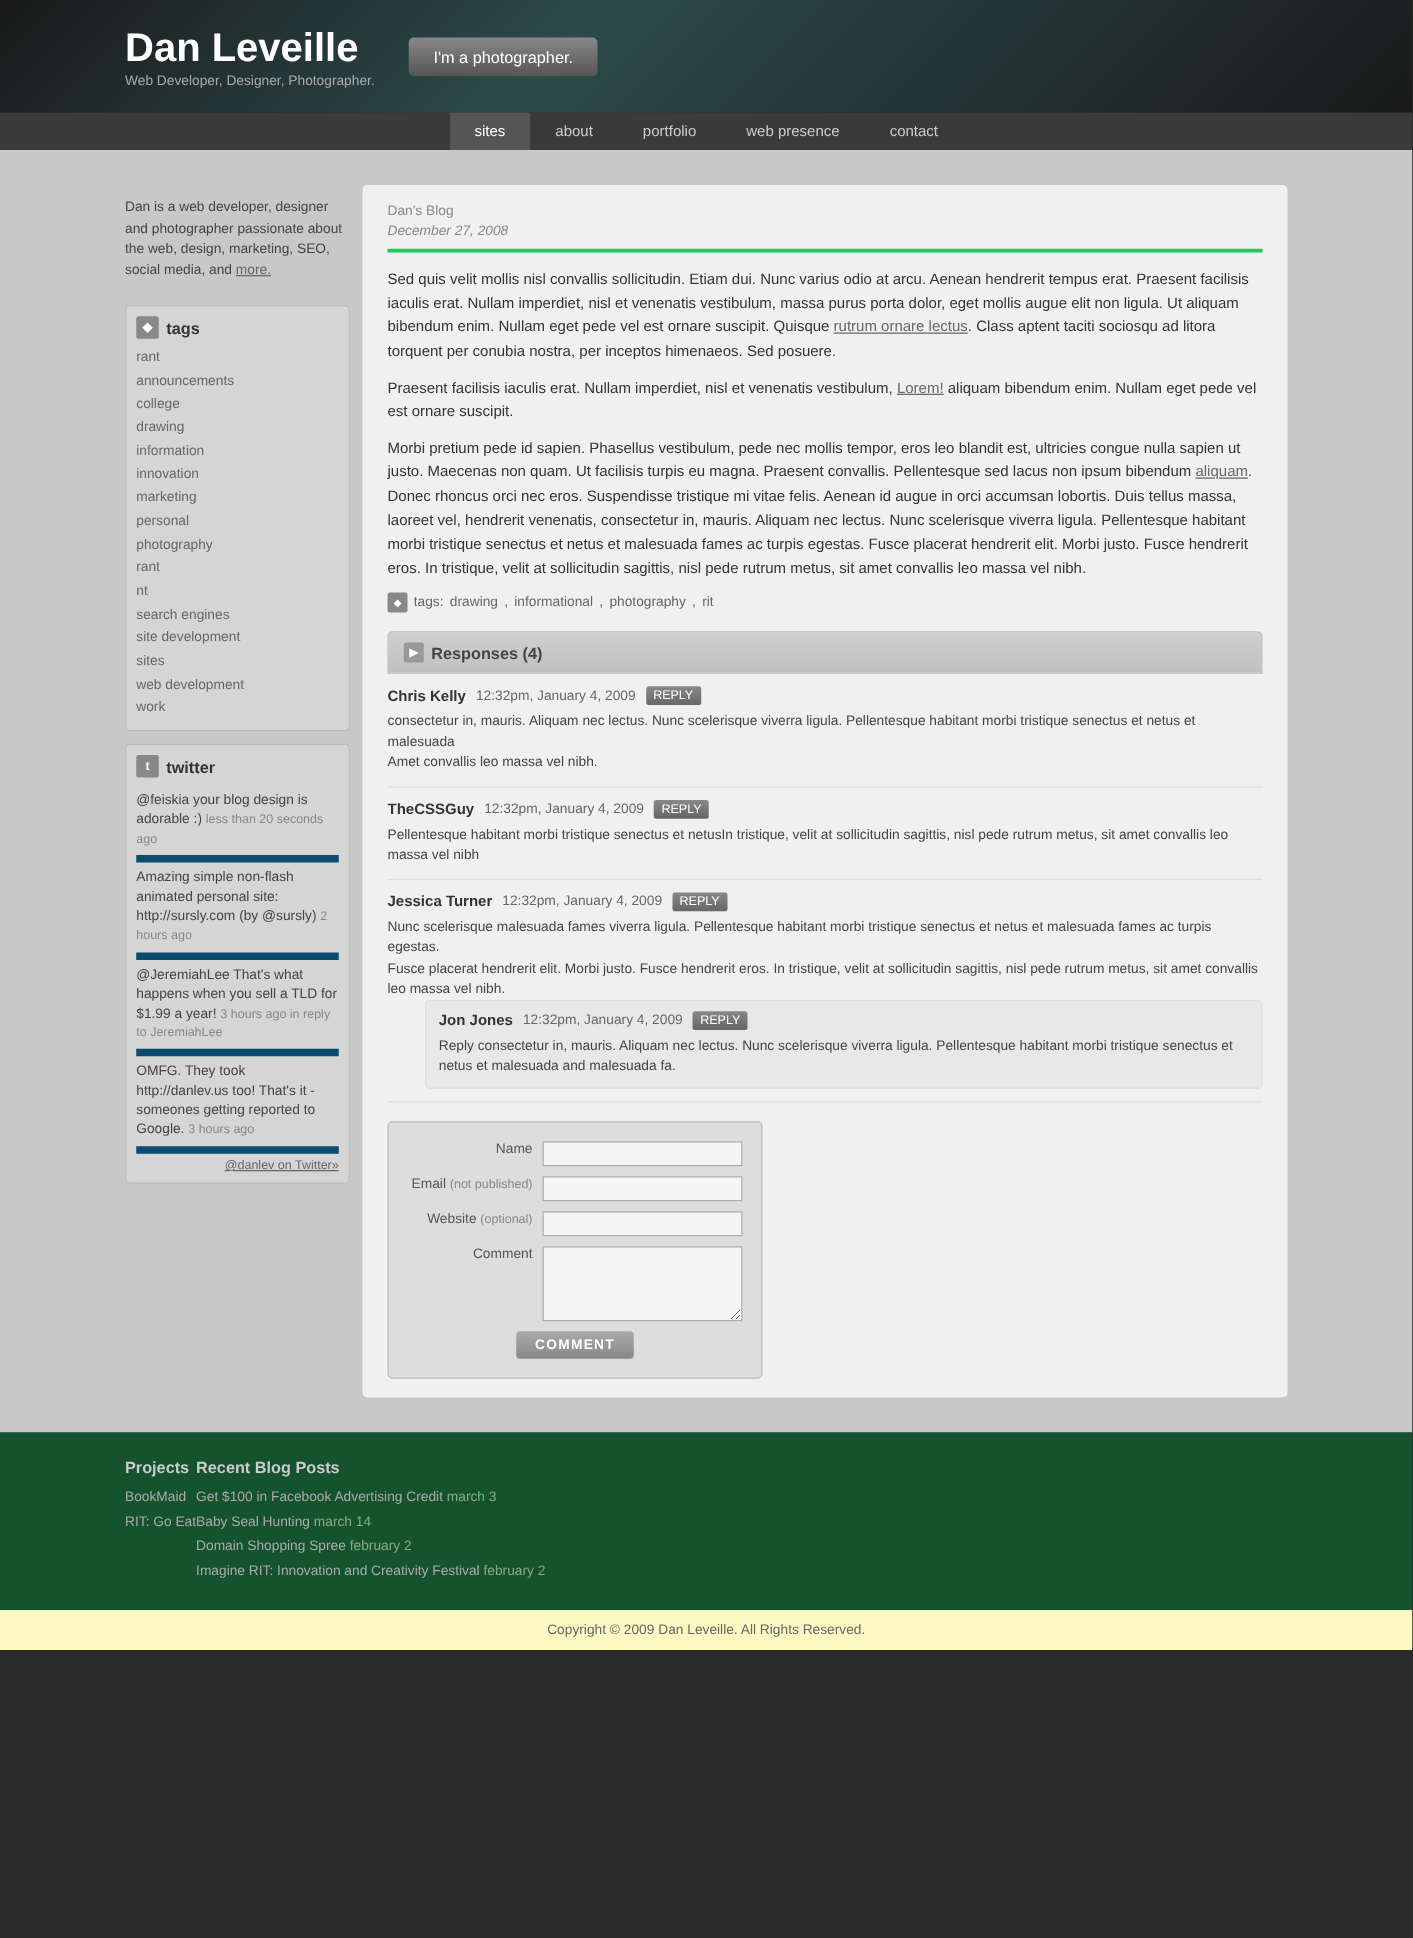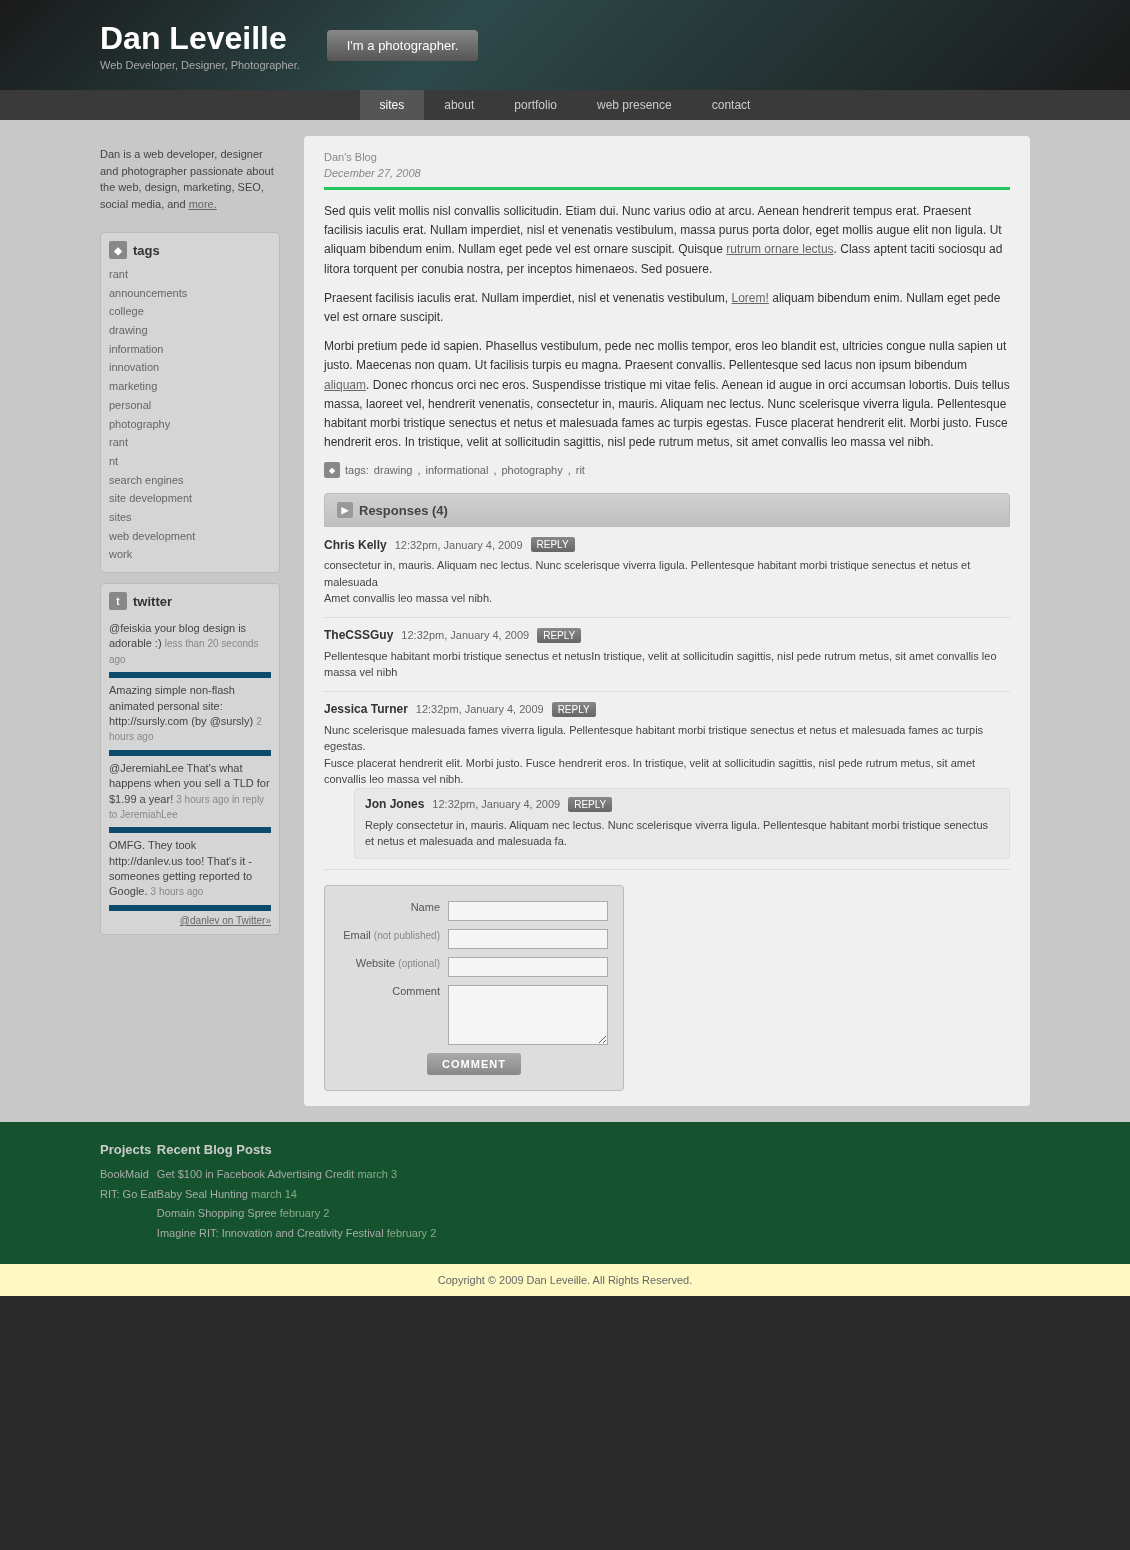--- a/index.html
+++ b/index.html
@@ -46,8 +46,8 @@
     #main {
       background: #c8c8c8;
       display: flex;
-      padding: 16px 100px;
-      gap: 24px;
+      padding: 28px 100px;
+      gap: 10px;
       min-height: 900px;
     }
 

